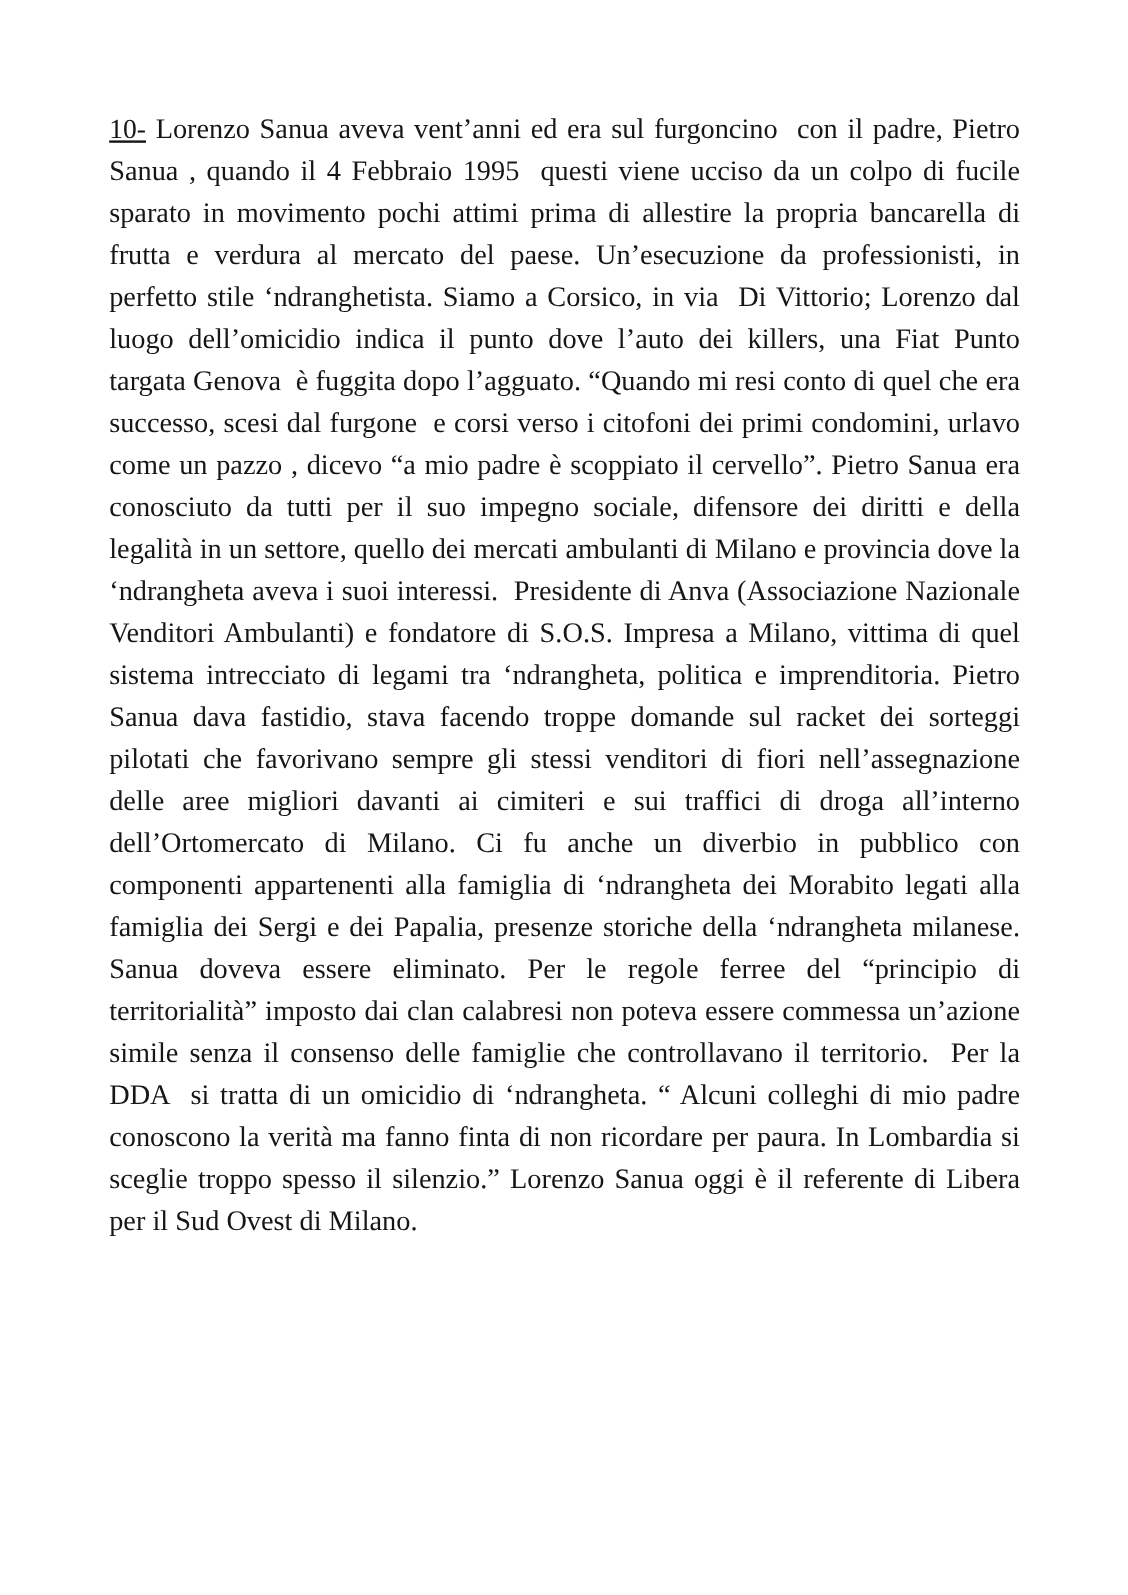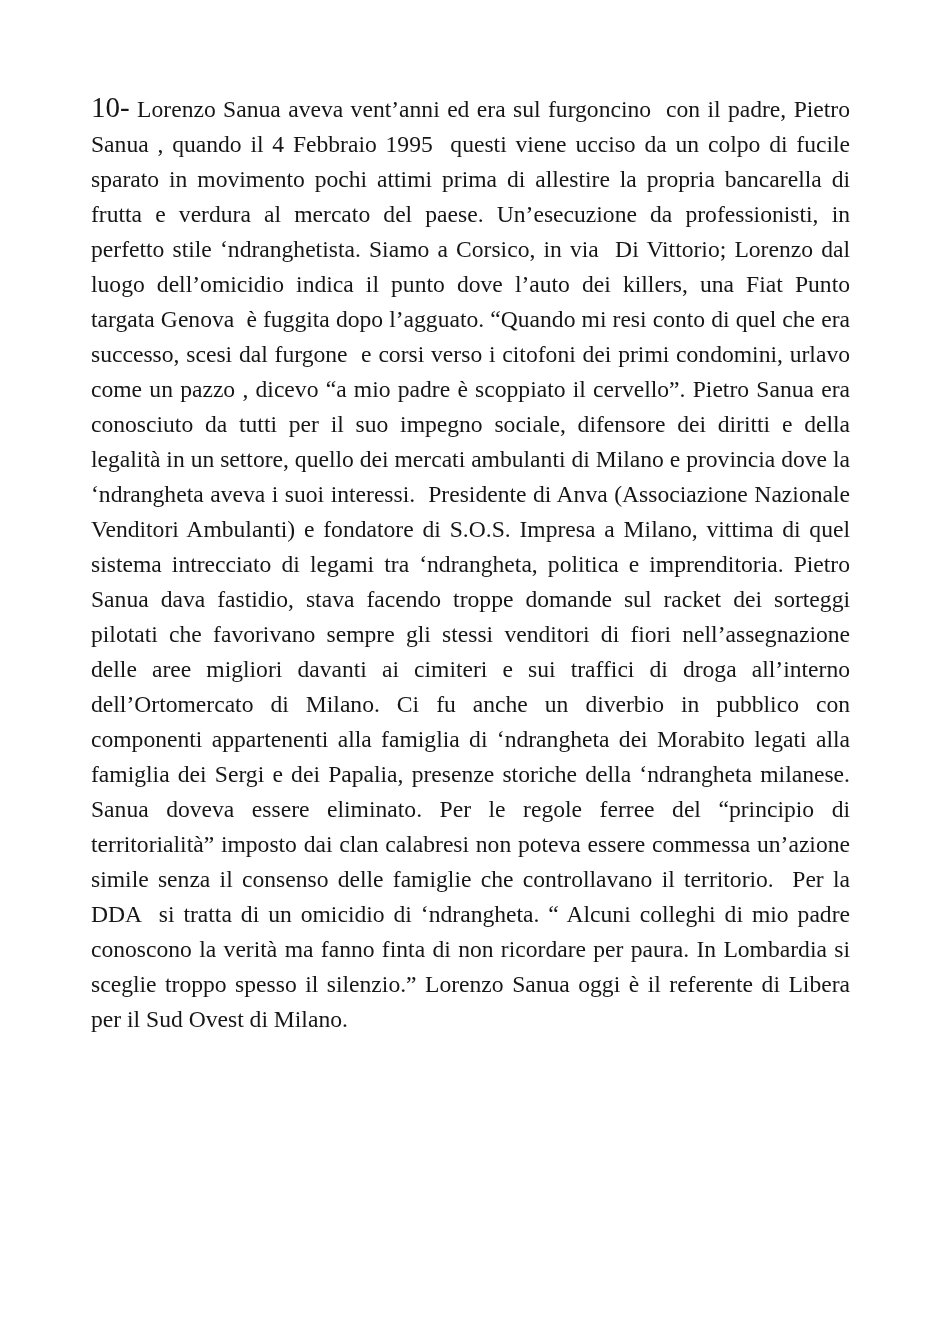--- a/index.html
+++ b/index.html
@@ -26,8 +26,9 @@
     white-space: pre-wrap;
   }
   .item-number {
-    font-size: 29px;
+    font-size: 23px;
     line-height: 35px;
+    text-decoration: underline;
   }
 </style>
 </head>

